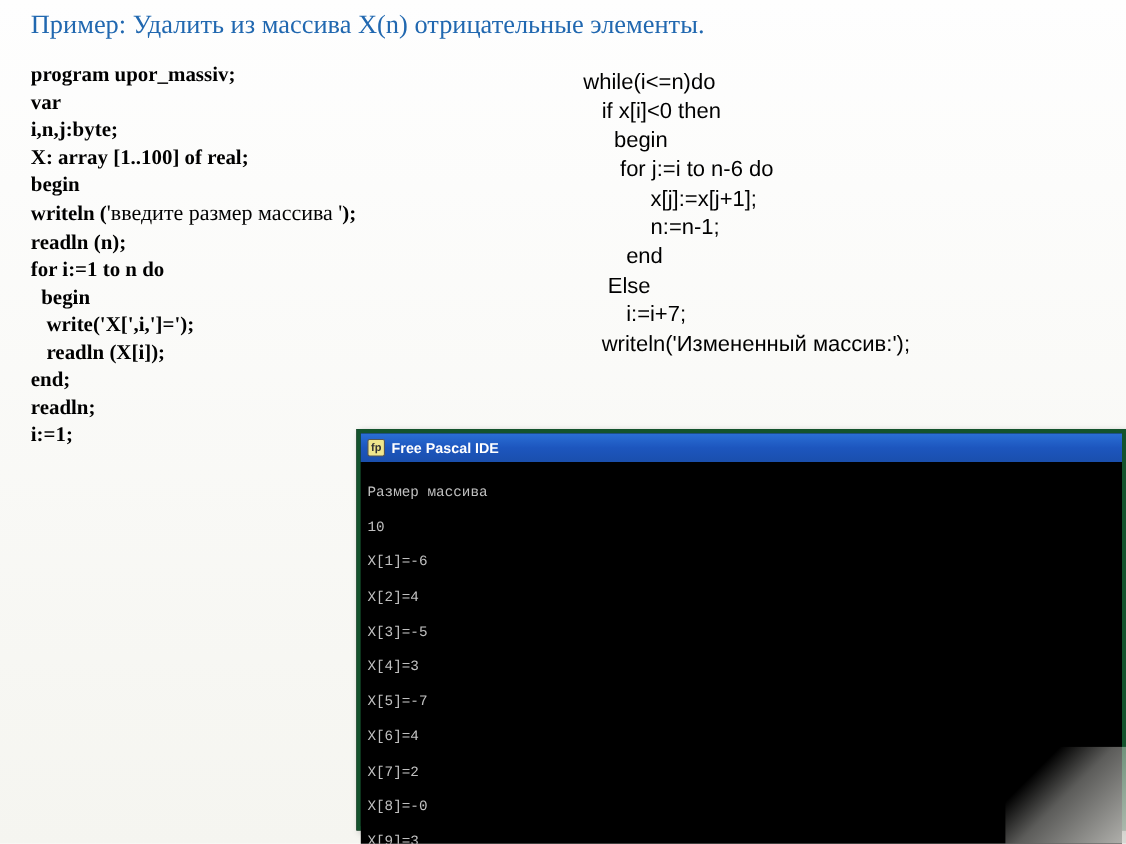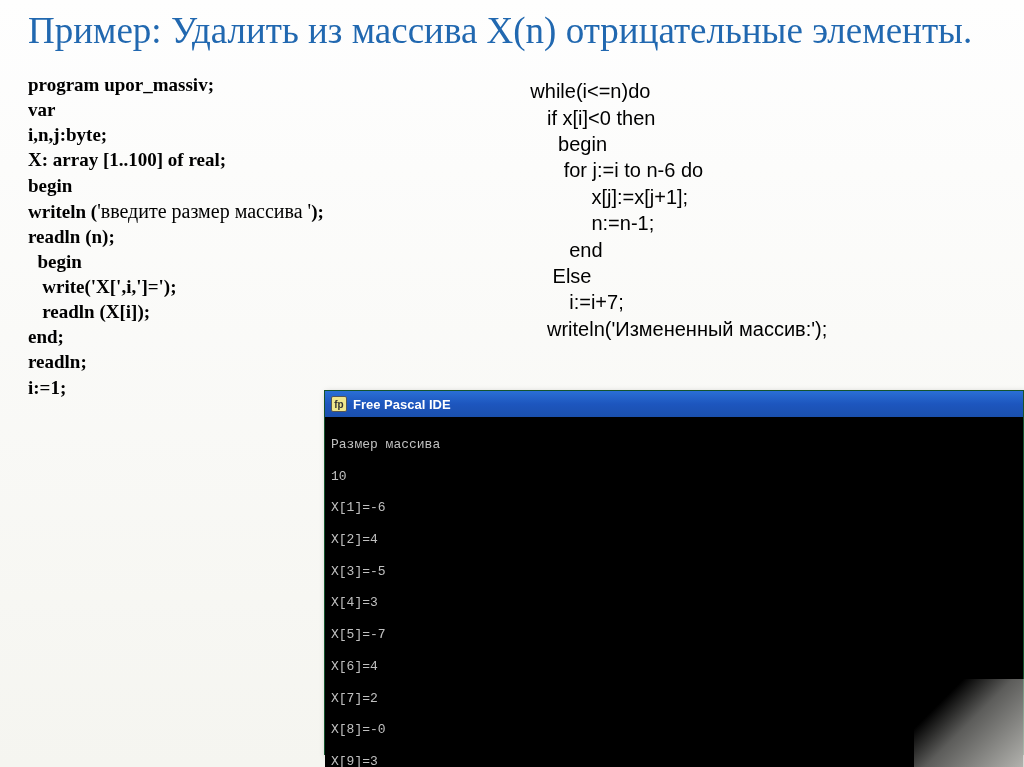--- a/index.html
+++ b/index.html
@@ -19,7 +19,7 @@
   }
   .title {
     color: #2168b0;
-    font-size: 37px;
+    font-size: 24px;
     font-weight: normal;
     line-height: 1.25;
     margin-bottom: 18px;

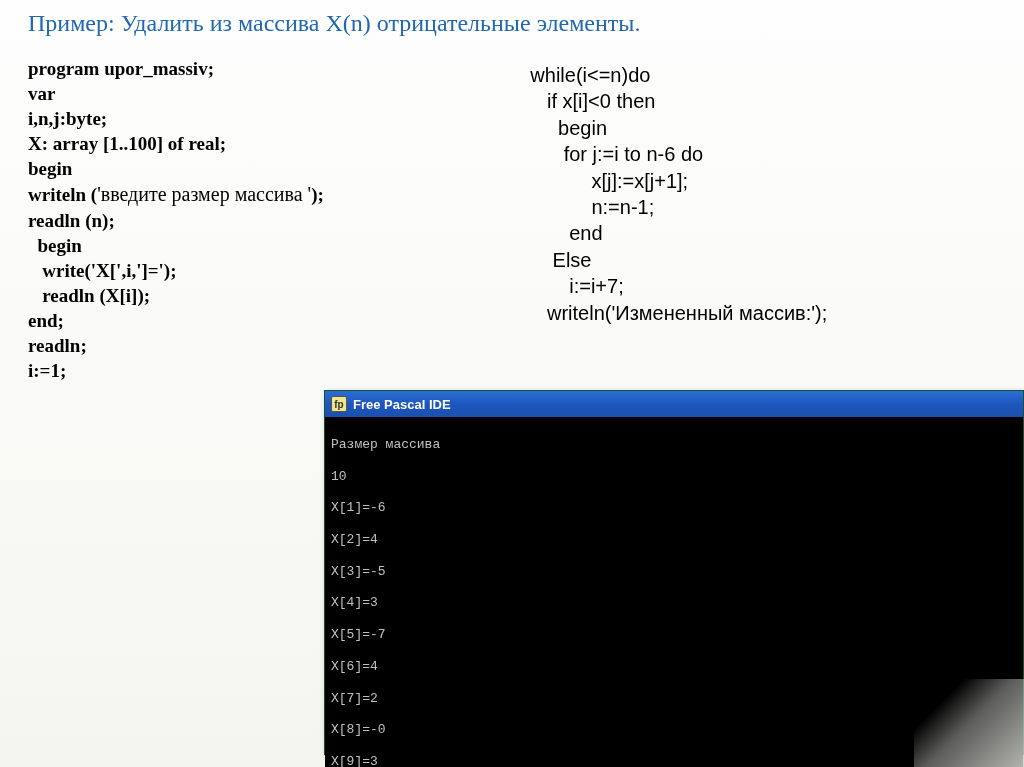--- a/index.html
+++ b/index.html
@@ -118,6 +118,7 @@
       <div class="line">begin</div>
       <div class="line"><span>writeln (</span><span class="normal">'введите размер массива '</span><span>);</span></div>
       <div class="line">readln (n);</div>
+      <div class="line">for i:=1 to n do</div>
       <div class="line">  begin</div>
       <div class="line">   write('X[',i,']=');</div>
       <div class="line">   readln (X[i]);</div>

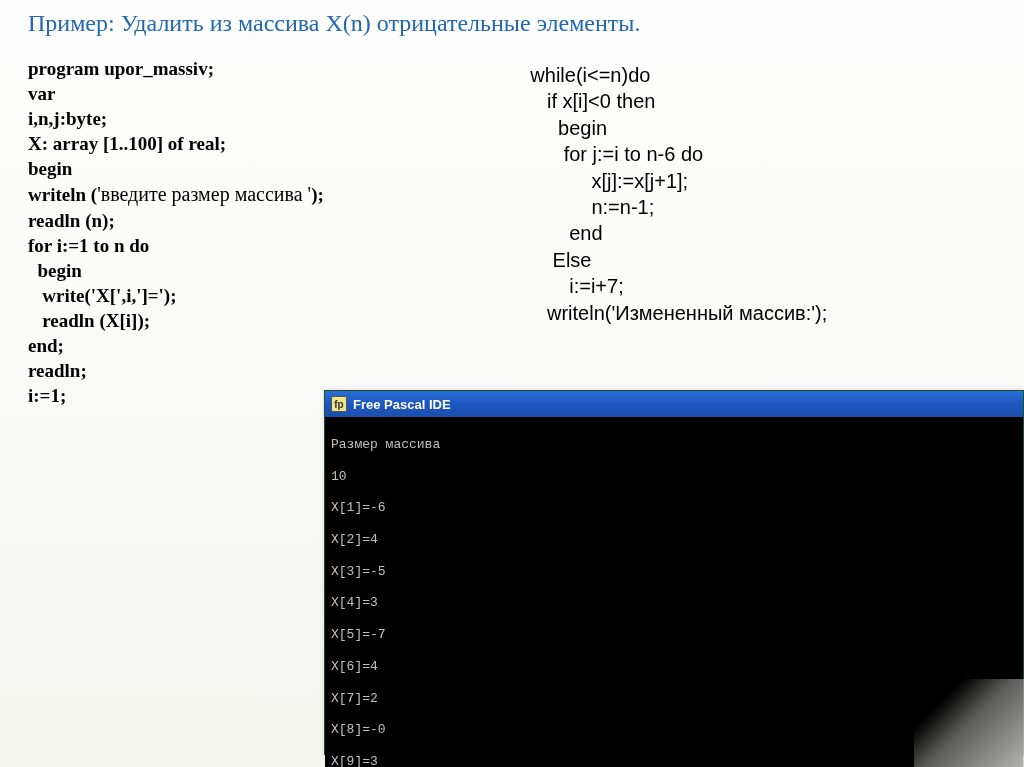--- a/index.html
+++ b/index.html
@@ -56,7 +56,7 @@
     top: 390px;
     width: 700px;
     height: 365px;
-    border: 1px solid #14532d;
+    border: 4px solid #14532d;
     background: #000;
     box-shadow: 2px 2px 6px rgba(0,0,0,0.25);
   }

